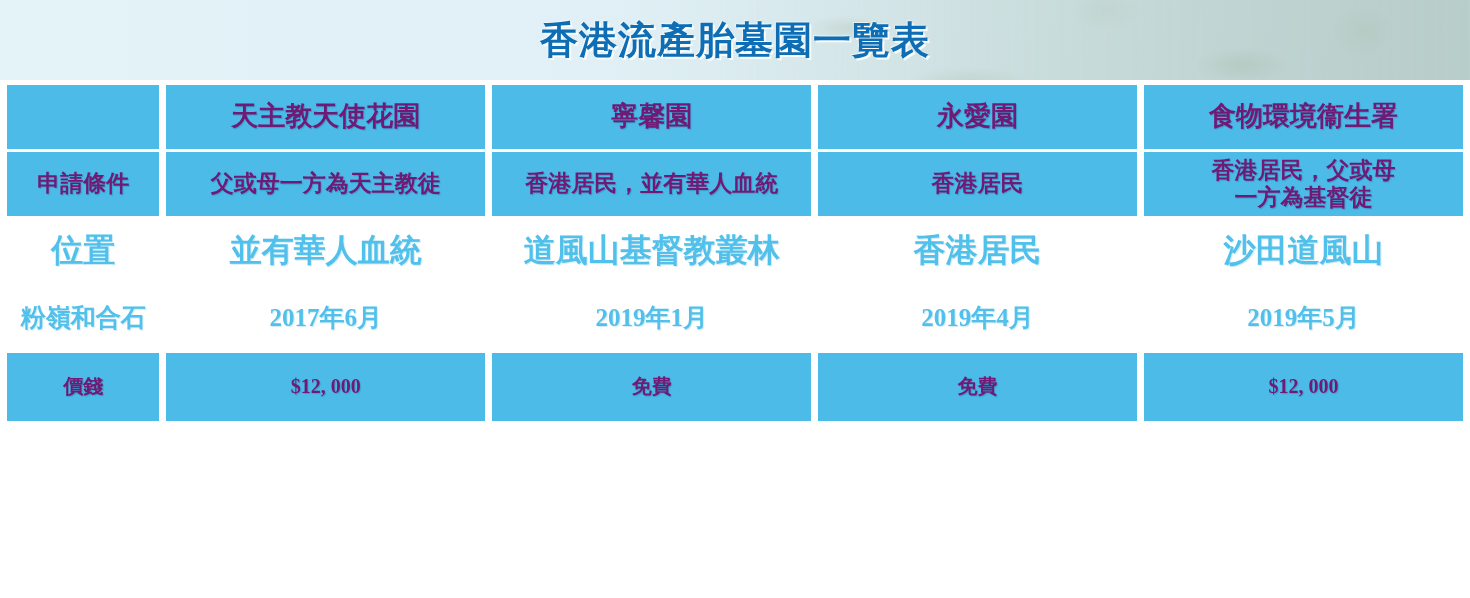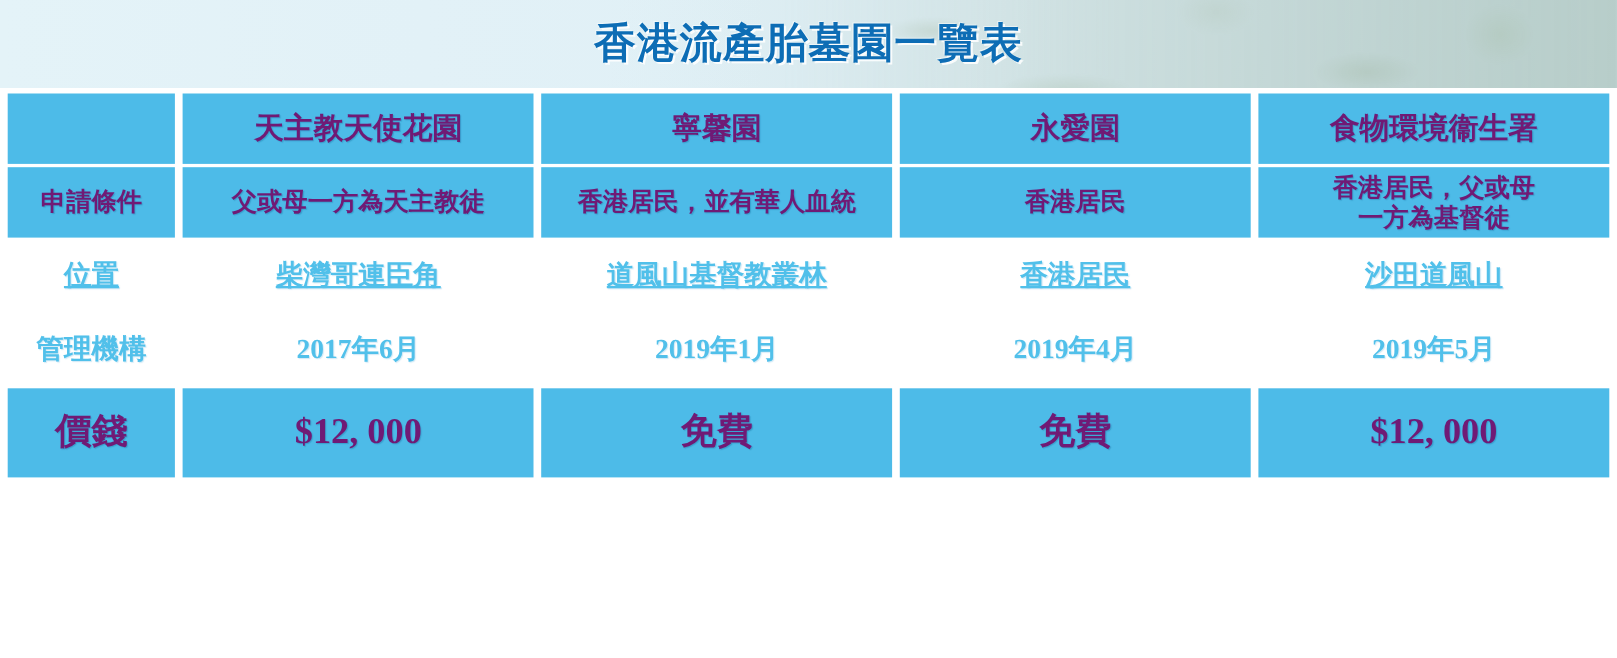--- a/index.html
+++ b/index.html
@@ -116,7 +116,7 @@
   .r-head  td { height: 64px; font-size: 27px; }
   .r-org   td { height: 64px; font-size: 25px; }
   .r-cond  td { height: 64px; font-size: 23px; }
-  .r-loc   td { height: 64px; font-size: 25px; text-decoration: underline; }
+  .r-loc   td { height: 64px; font-size: 32px; }
   .r-num   td { height: 68px; font-size: 22px; }
   .r-date  td { height: 64px; font-size: 25px; }
   .r-price td { height: 81px; font-size: 33px; }

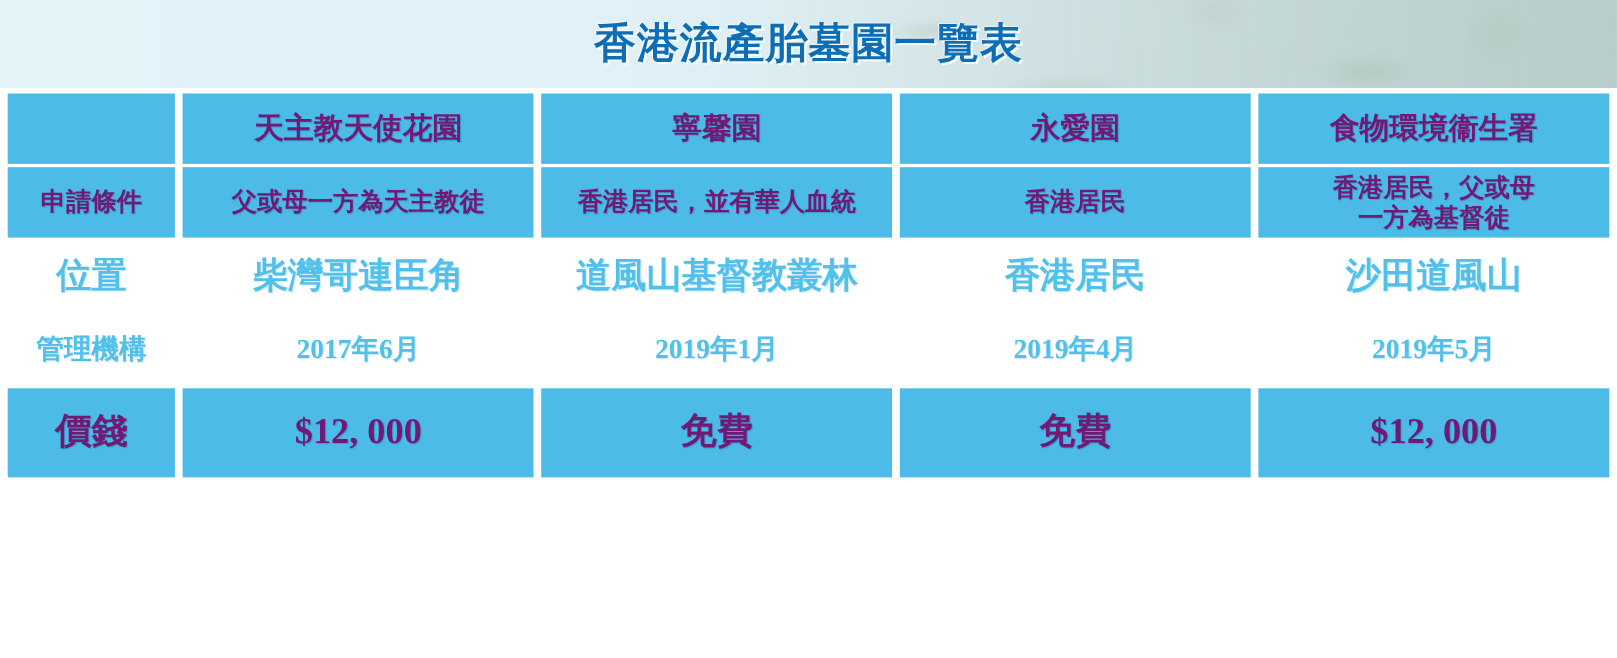--- a/index.html
+++ b/index.html
@@ -188,7 +188,7 @@
           <span class="cell-inner">位置</span>
         </td>
         <td class="col-data cell-white">
-          <span class="cell-inner">柴灣哥連臣角</span>
+          <span class="cell-inner">並有華人血統</span>
         </td>
         <td class="col-data cell-white">
           <span class="cell-inner">道風山基督教叢林</span>

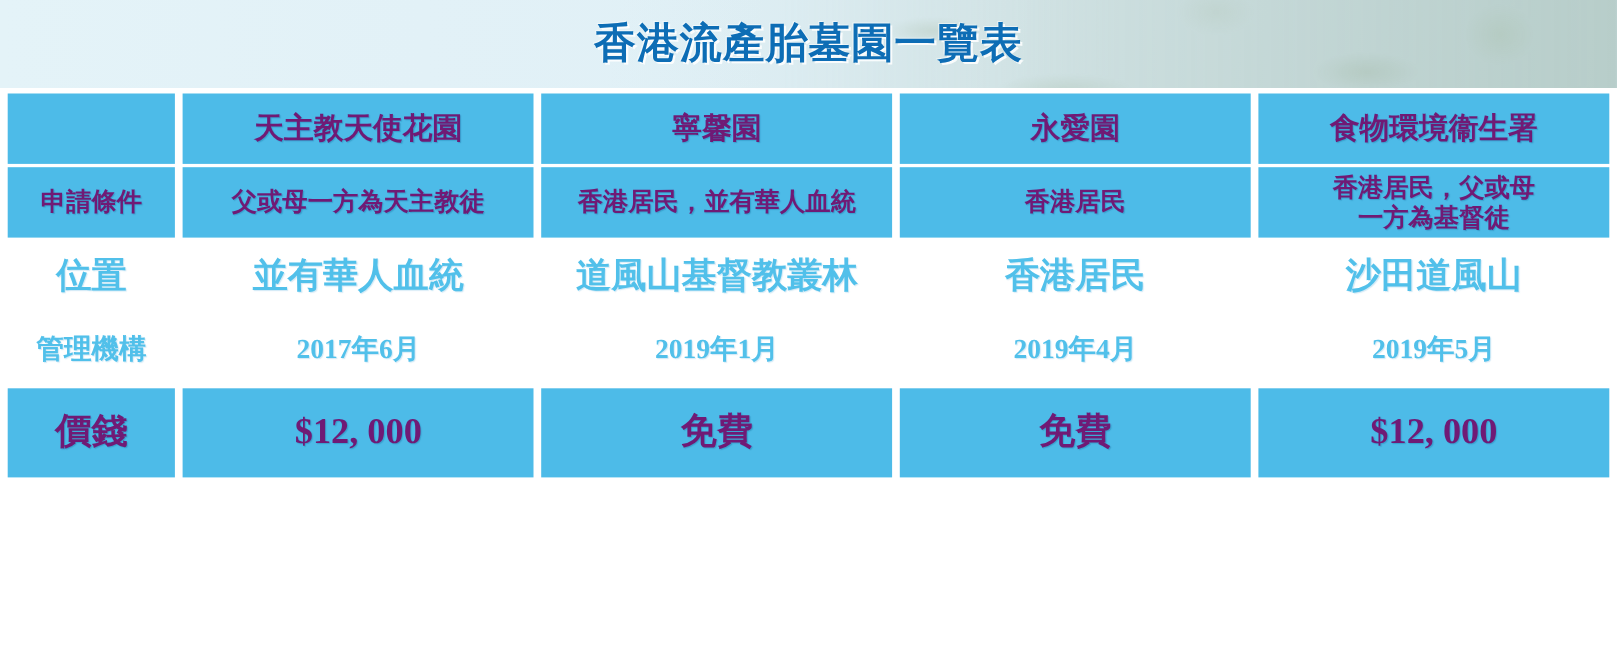--- a/index.html
+++ b/index.html
@@ -204,7 +204,7 @@
 
       <tr class="r-date">
         <td class="col-label cell-white">
-          <span class="cell-inner">管理機構</span>
+          <span class="cell-inner">粉嶺和合石</span>
         </td>
         <td class="col-data cell-white">
           <span class="cell-inner">2017年6月</span>

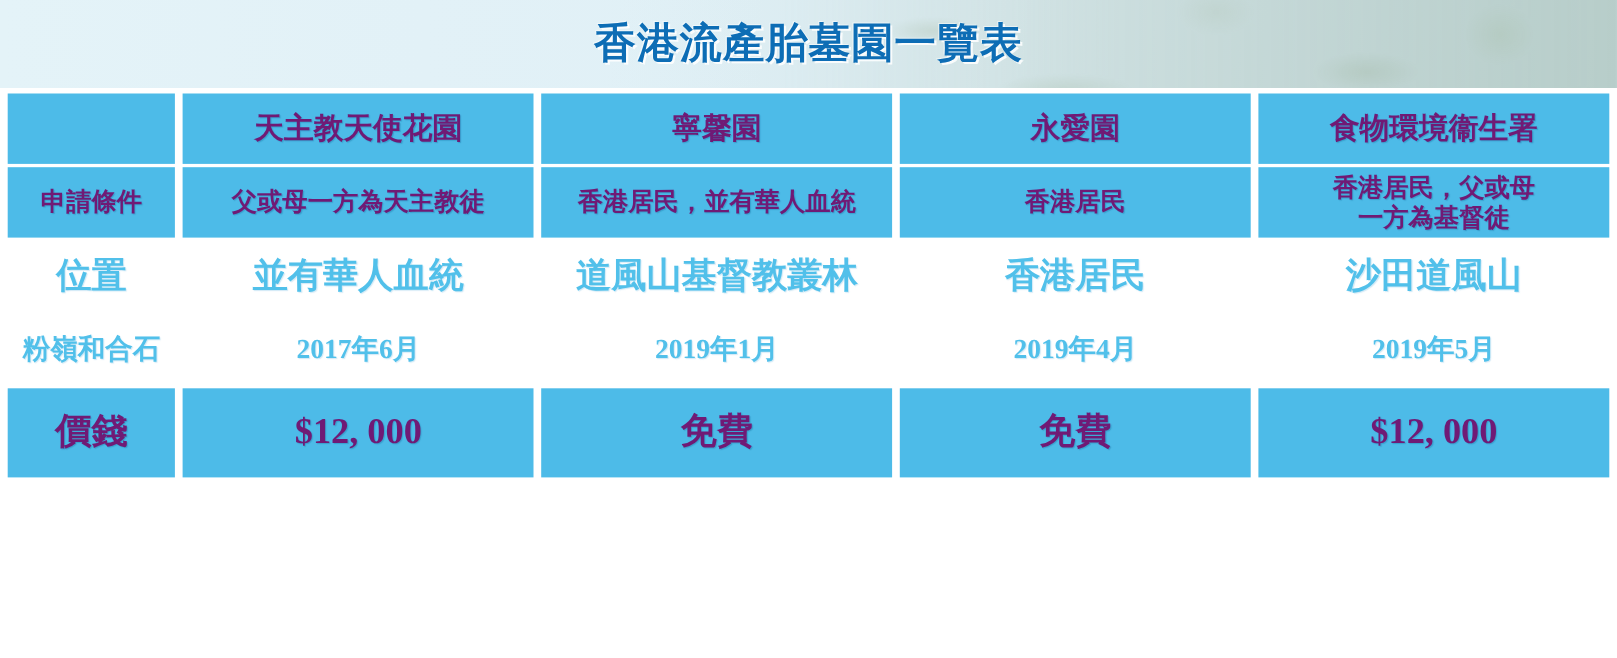--- a/index.html
+++ b/index.html
@@ -119,7 +119,7 @@
   .r-loc   td { height: 64px; font-size: 32px; }
   .r-num   td { height: 68px; font-size: 22px; }
   .r-date  td { height: 64px; font-size: 25px; }
-  .r-price td { height: 81px; font-size: 33px; }
+  .r-price td { height: 68px; font-size: 20px; }
 
   .r-head .col-label,
   .r-cond .col-label,

